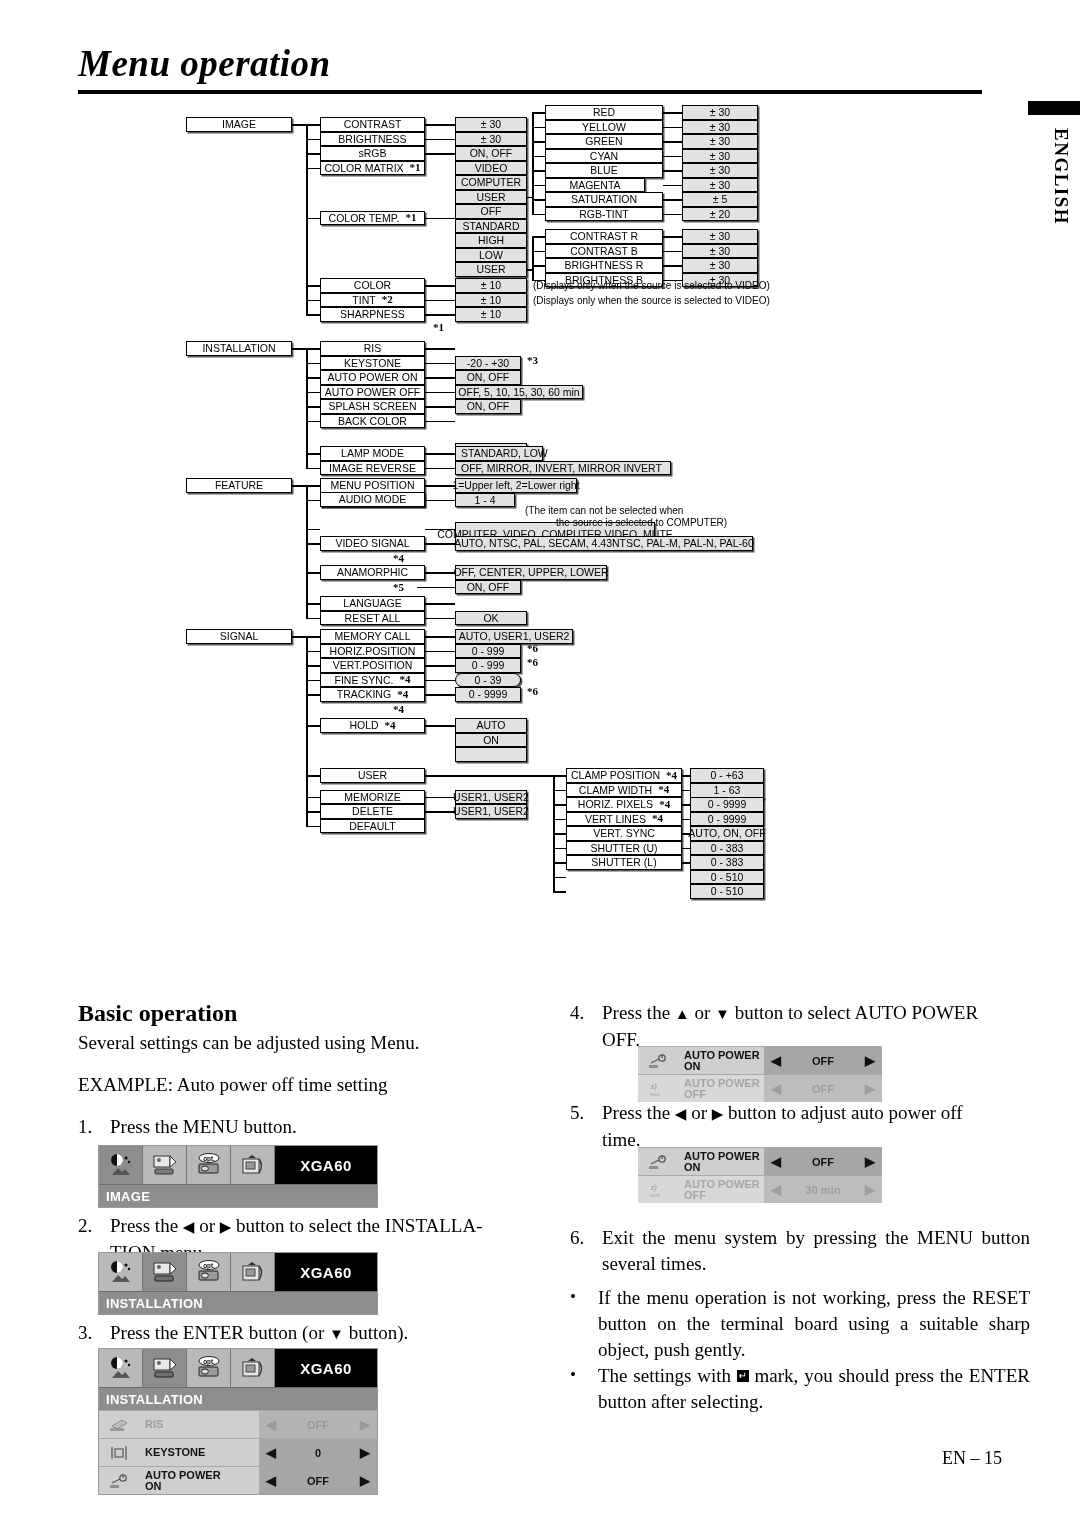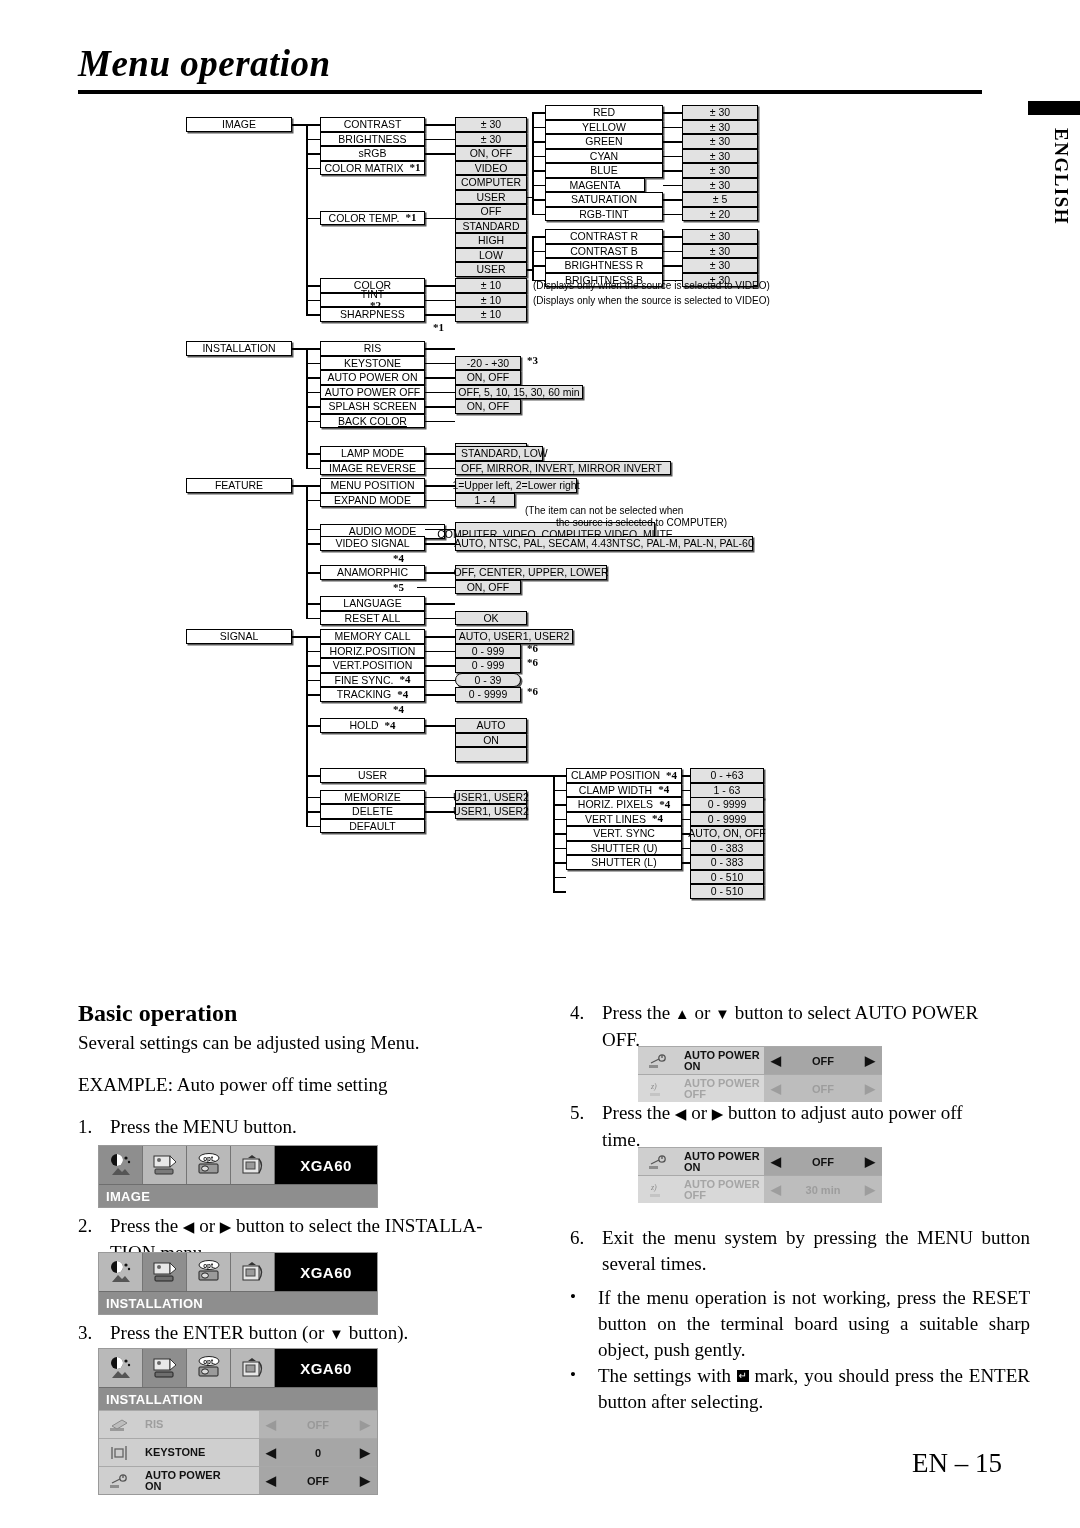--- a/index.html
+++ b/index.html
@@ -293,7 +293,7 @@
     <div class="ln h" style="left: 425px; top: 285.25px; width: 30px;"></div>
     <div class="ln h" style="left: 306px; top: 285.25px; width: 14px;"></div>
     <div class="note" style="left: 533px; top: 280px;">(Displays only when the source is selected to VIDEO)</div>
-    <div class="bx" style="left: 320px; top: 292.5px; width: 105px; height: 14.5px; flex-direction: column;">
+    <div class="bx" style="left: 320px; top: 292.5px; width: 105px; height: 14.5px;">
       <span>TINT</span>
       <span class="sup">*2</span>
     </div>

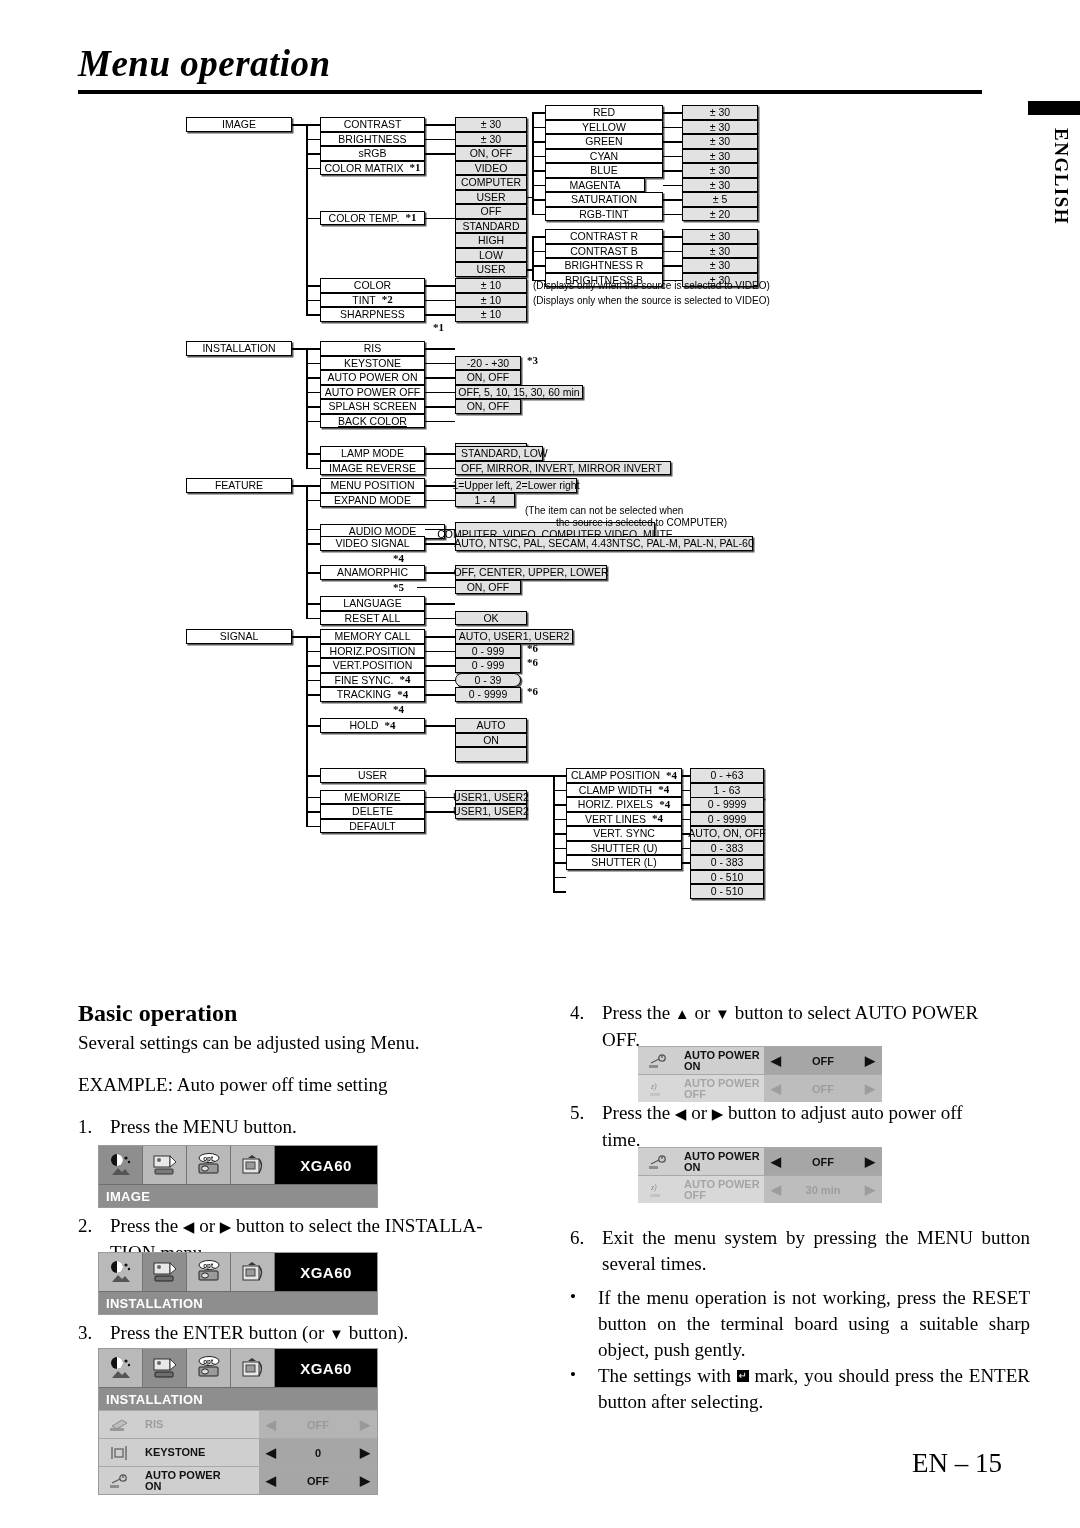--- a/index.html
+++ b/index.html
@@ -337,7 +337,7 @@
       <span>SPLASH SCREEN</span>
     </div>
     <div class="ln h" style="left: 306px; top: 406.25px; width: 14px;"></div>
-    <div class="bx" style="left: 320px; top: 413.5px; width: 105px; height: 14.5px; text-decoration: underline;">
+    <div class="bx" style="left: 320px; top: 413.5px; width: 105px; height: 14.5px;">
       <span>BACK COLOR</span>
     </div>
     <div class="ln h" style="left: 306px; top: 420.75px; width: 14px;"></div>

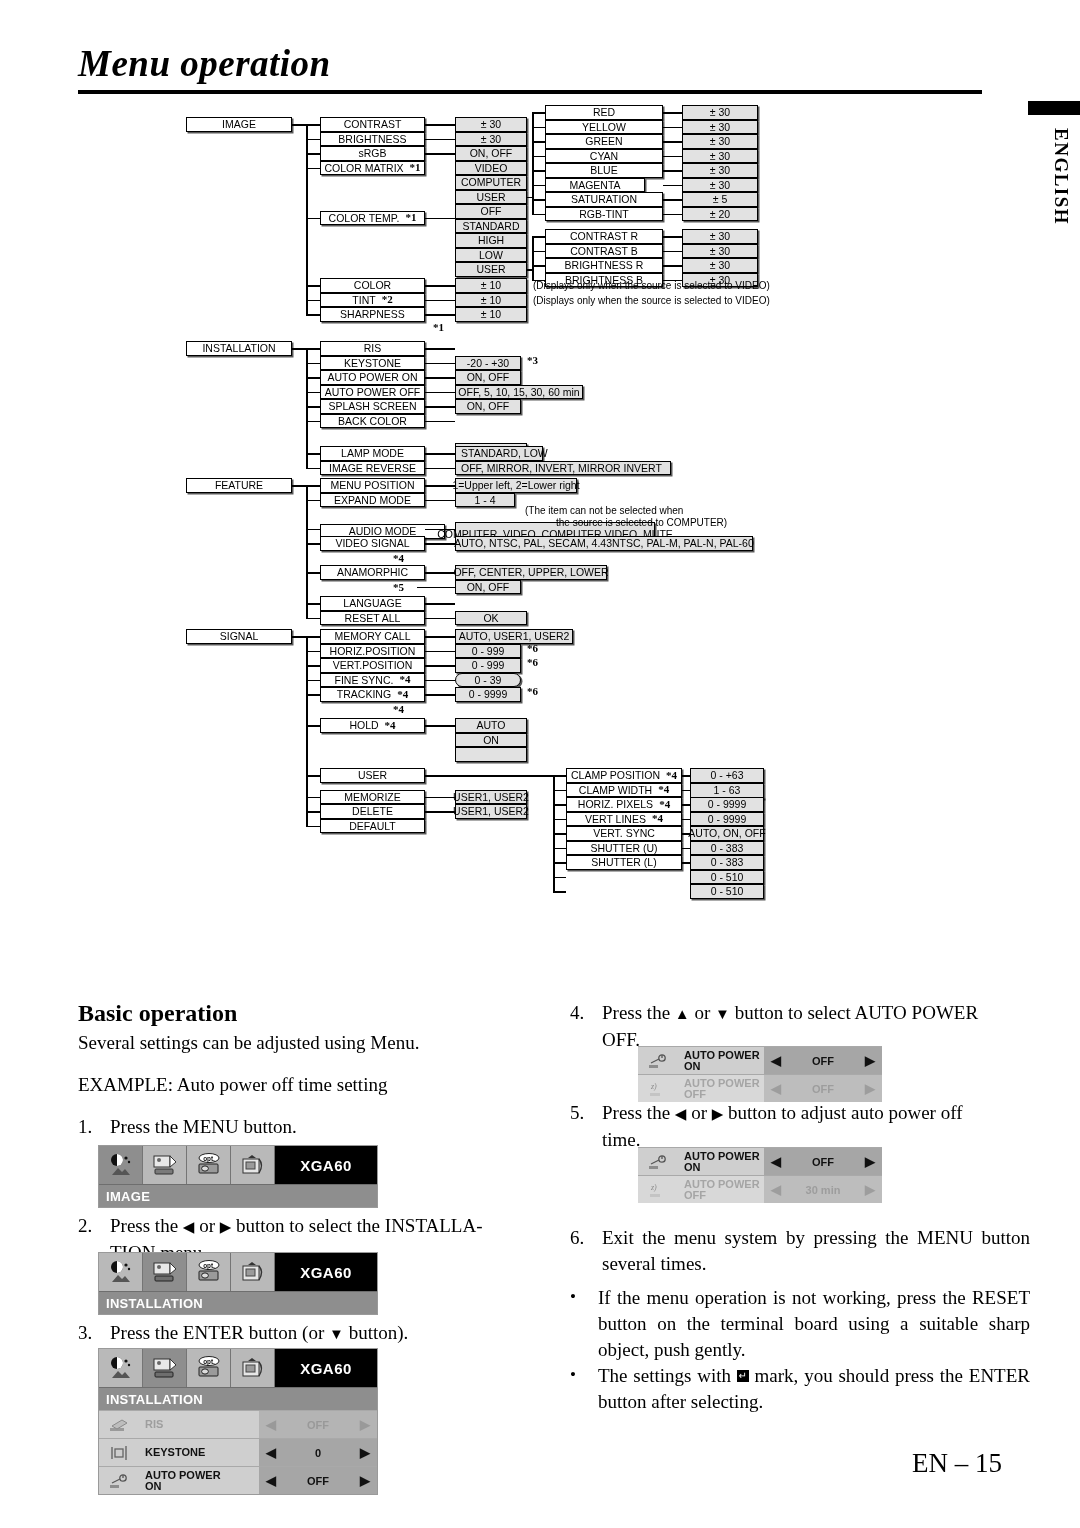--- a/index.html
+++ b/index.html
@@ -390,7 +390,7 @@
       <span>EXPAND MODE</span>
     </div>
     <div class="ln h" style="left: 306px; top: 499.75px; width: 14px;"></div>
-    <div class="bx" style="left: 320px; top: 524px; width: 125px; height: 14.5px;">
+    <div class="bx" style="left: 320px; top: 492px; width: 105px; height: 14.5px;">
       <span>AUDIO MODE</span>
     </div>
     <div class="ln h" style="left: 306px; top: 528.75px; width: 14px;"></div>

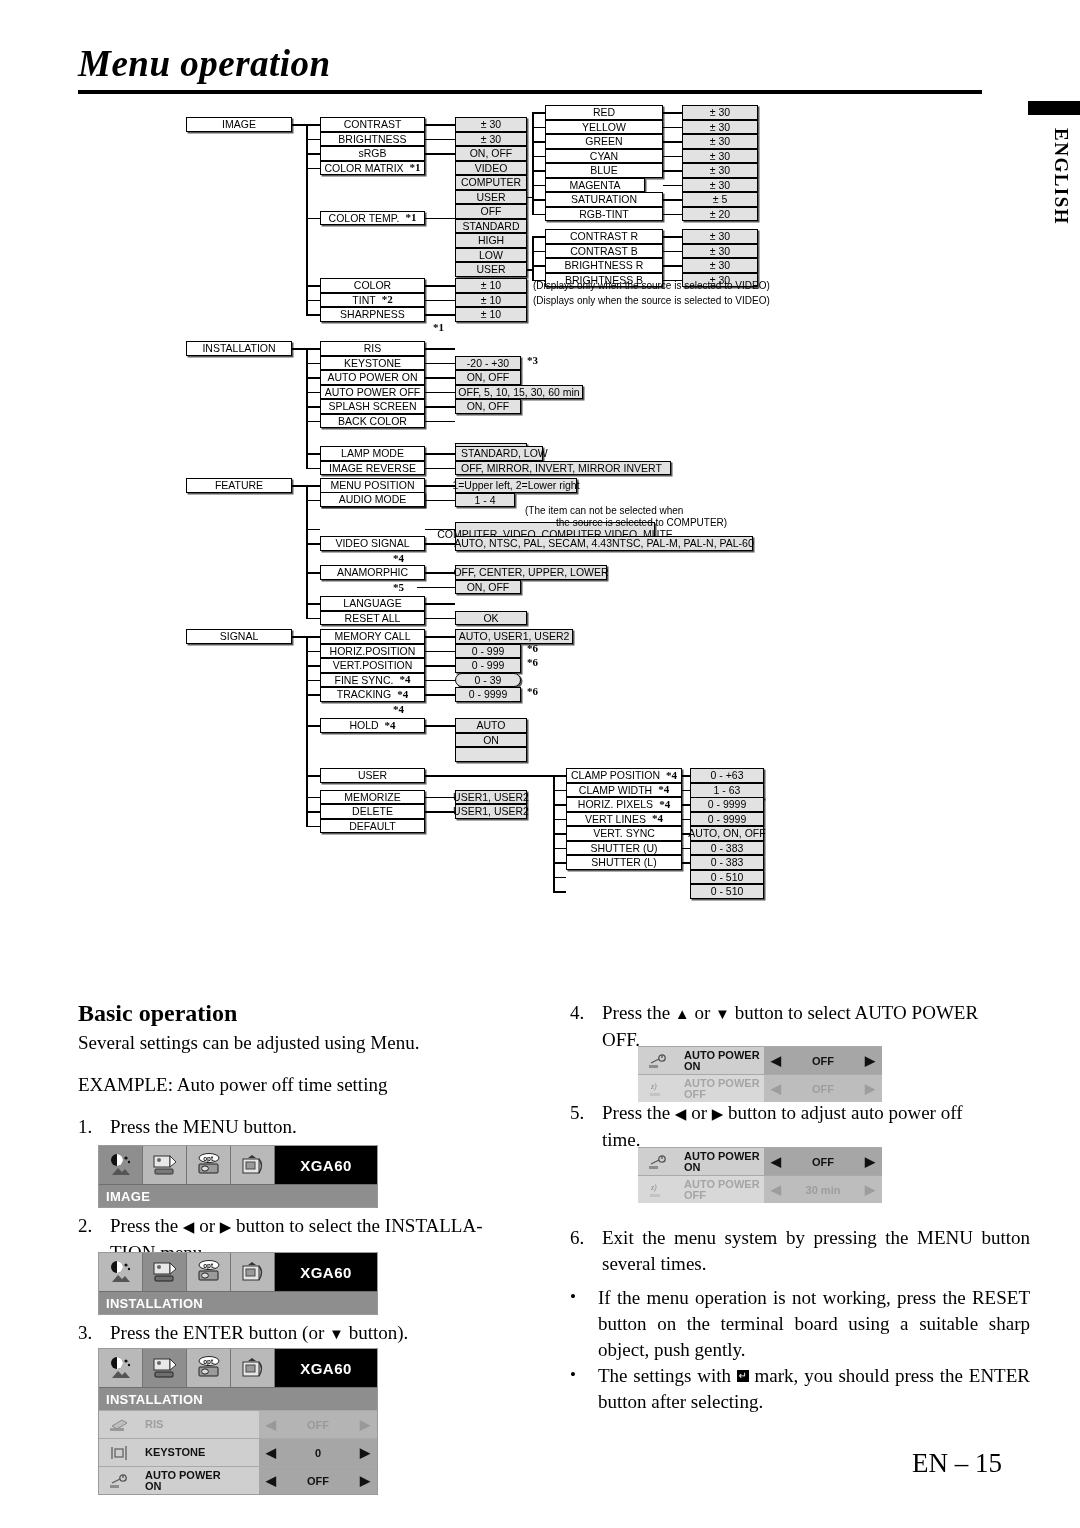--- a/index.html
+++ b/index.html
@@ -28,7 +28,7 @@
   }
   #footer{
     position:absolute;right:78px;top:1448px;
-    font-family:"Liberation Serif", serif;font-size:27px;
+    font-family:"Liberation Serif", serif;font-size:18px;
   }
 
   

